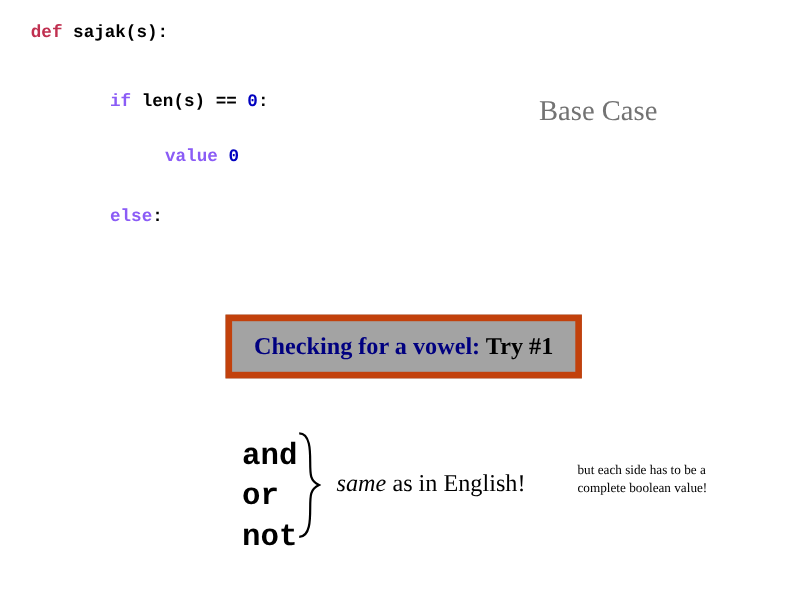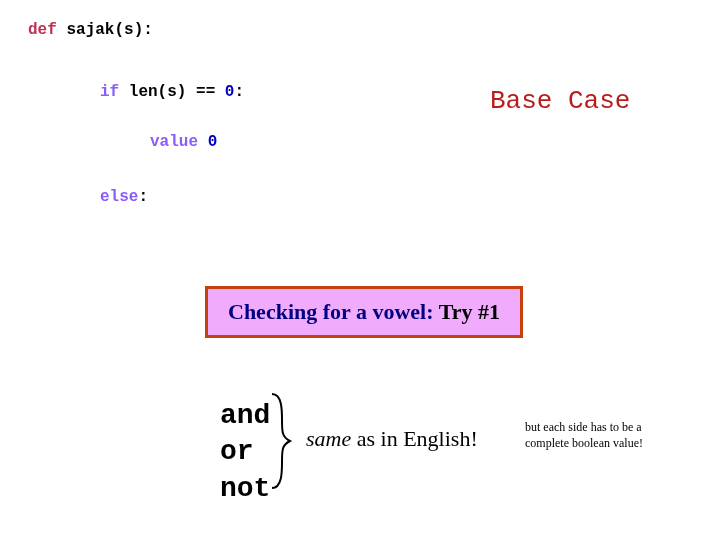--- a/index.html
+++ b/index.html
@@ -28,9 +28,9 @@
 
   .base-case {
     position: absolute;
-    font-family: Liberation Mono, monospace;
+    font-family: Liberation Serif, serif;
     font-size: 26px;
-    color: #b91c1c;
+    color: #737373;
   }
 
   .vowel-box {

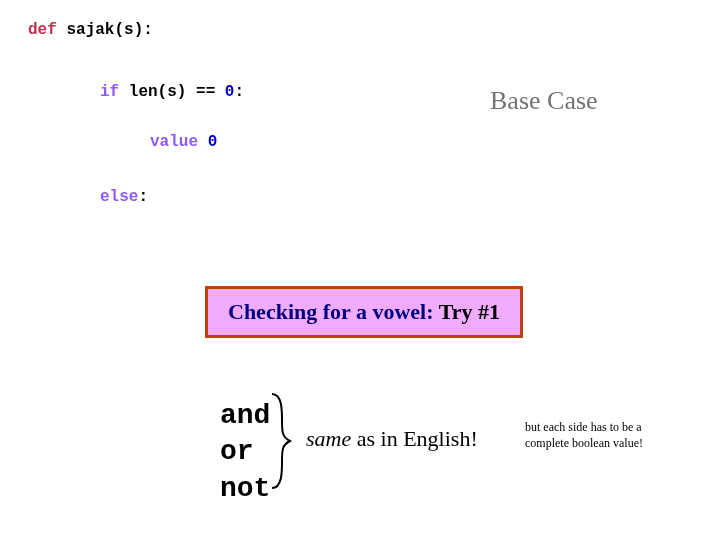--- a/index.html
+++ b/index.html
@@ -35,9 +35,9 @@
 
   .vowel-box {
     position: absolute;
-    border: 3px solid #c2410c;
+    border: 6px solid #c2410c;
     padding: 10px 20px;
-    background: #f0abfc;
+    background: #a3a3a3;
   }
   .vowel-box .lead {
     font-family: "Times New Roman", Times, serif;

